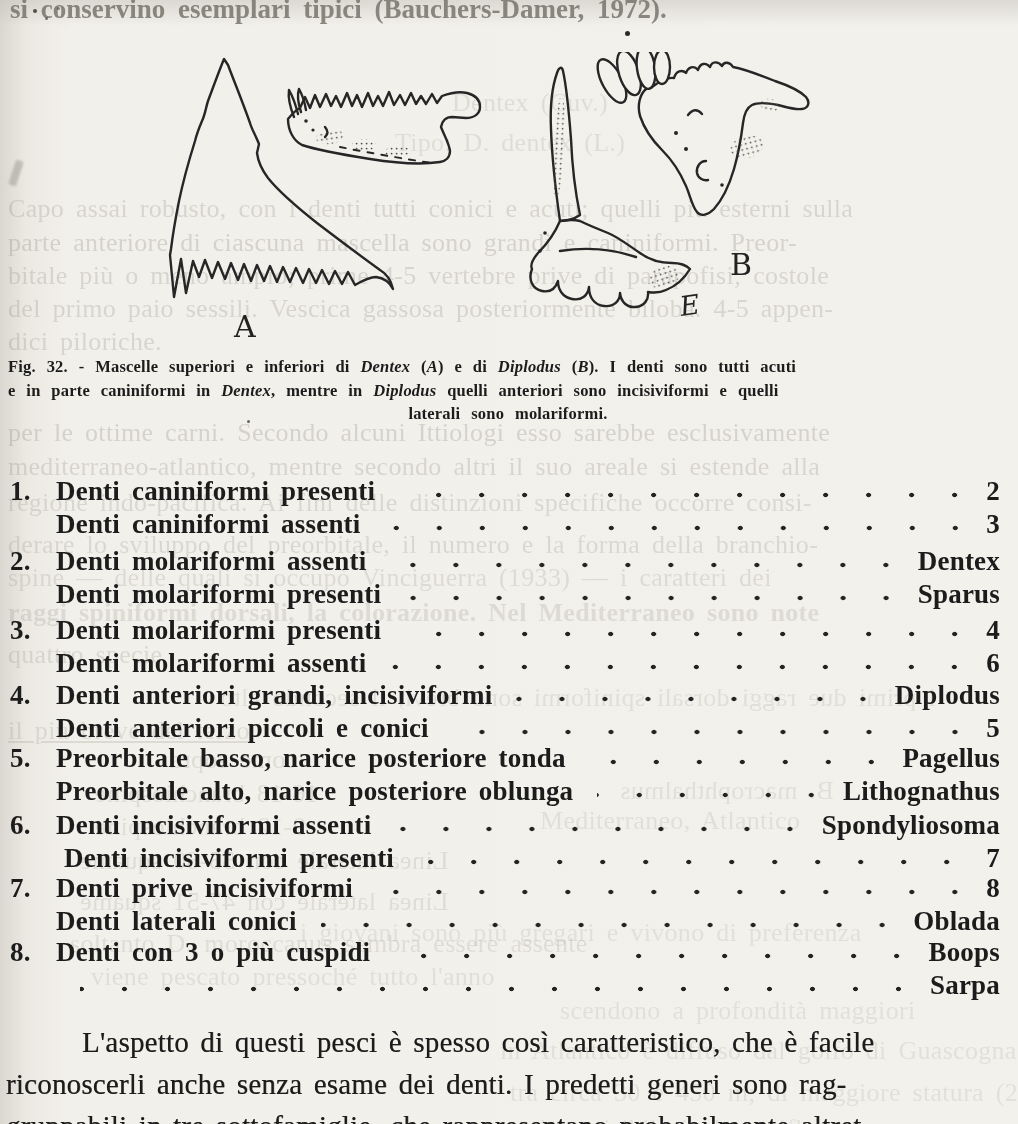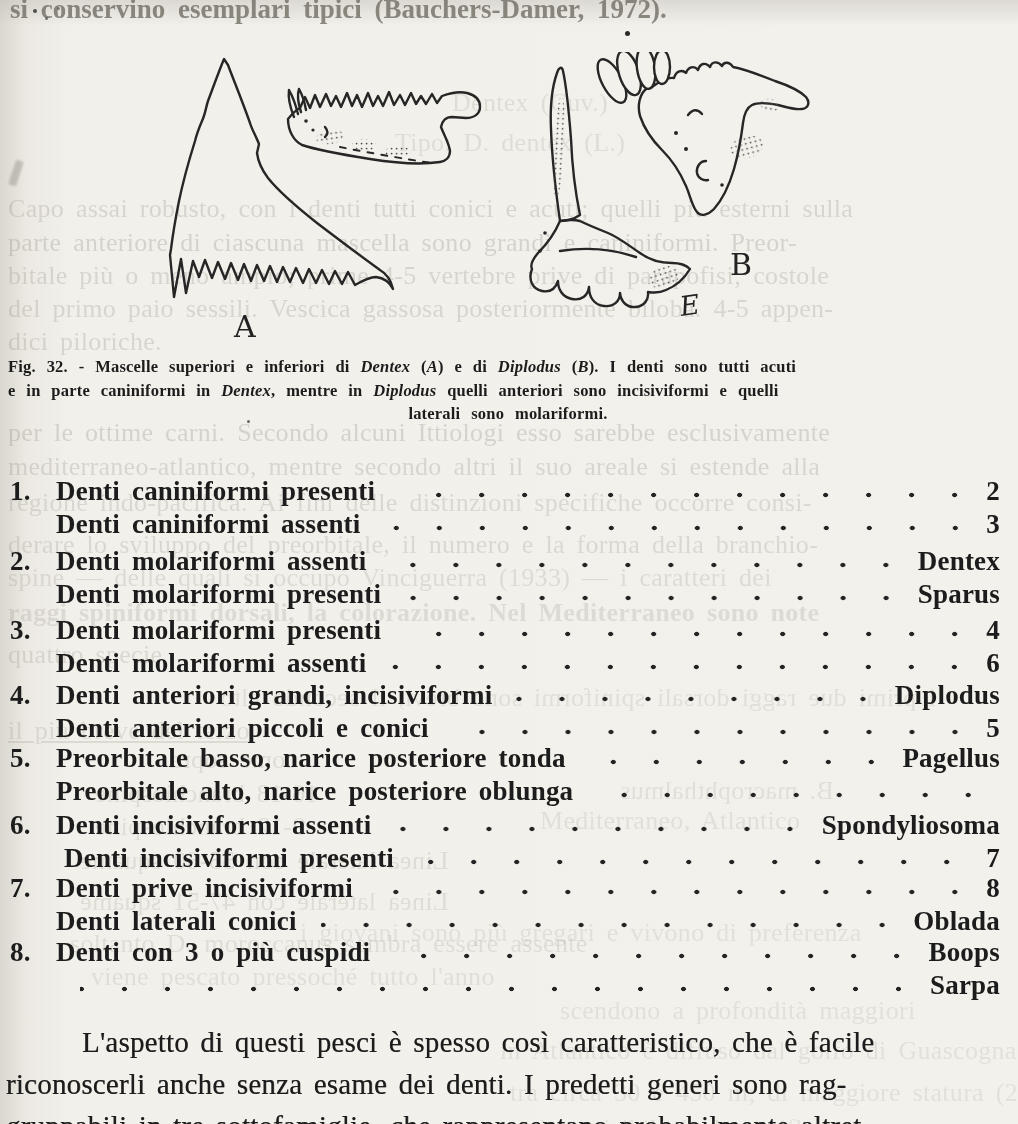--- a/index.html
+++ b/index.html
@@ -259,6 +259,7 @@
     <span class="knum"></span>
     <span class="ktext">Preorbitale alto, narice posteriore oblunga</span>
     <span class="kleader"></span>
+    <span class="kval">Lithognathus</span>
   </div>
 
   <div class="krow" style="top:810px;">

